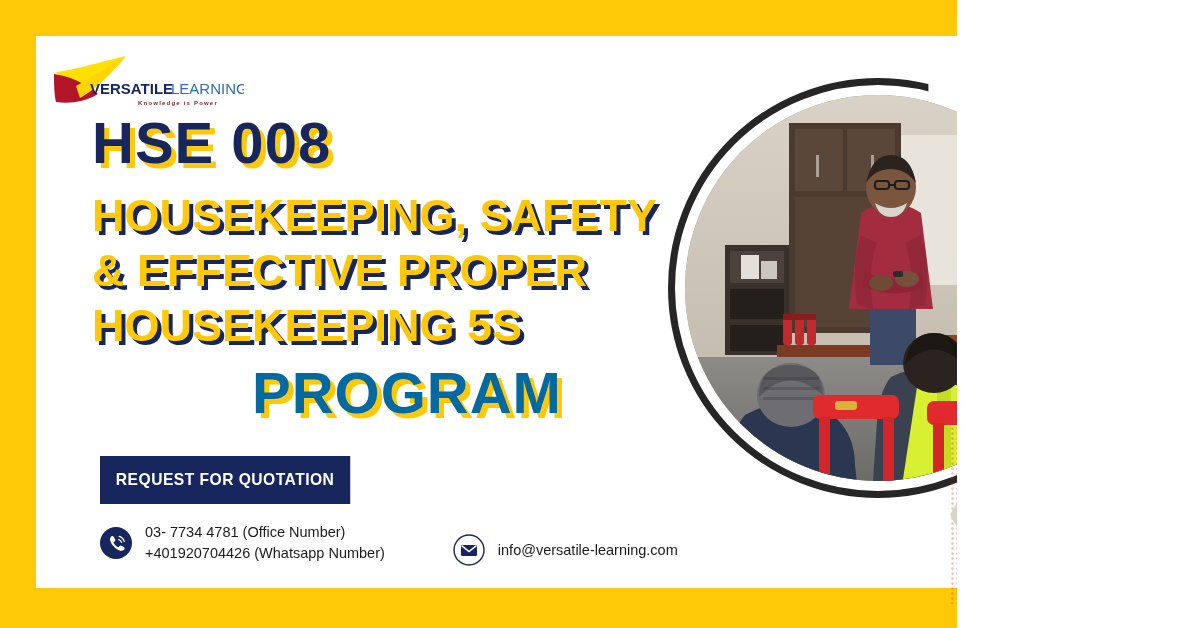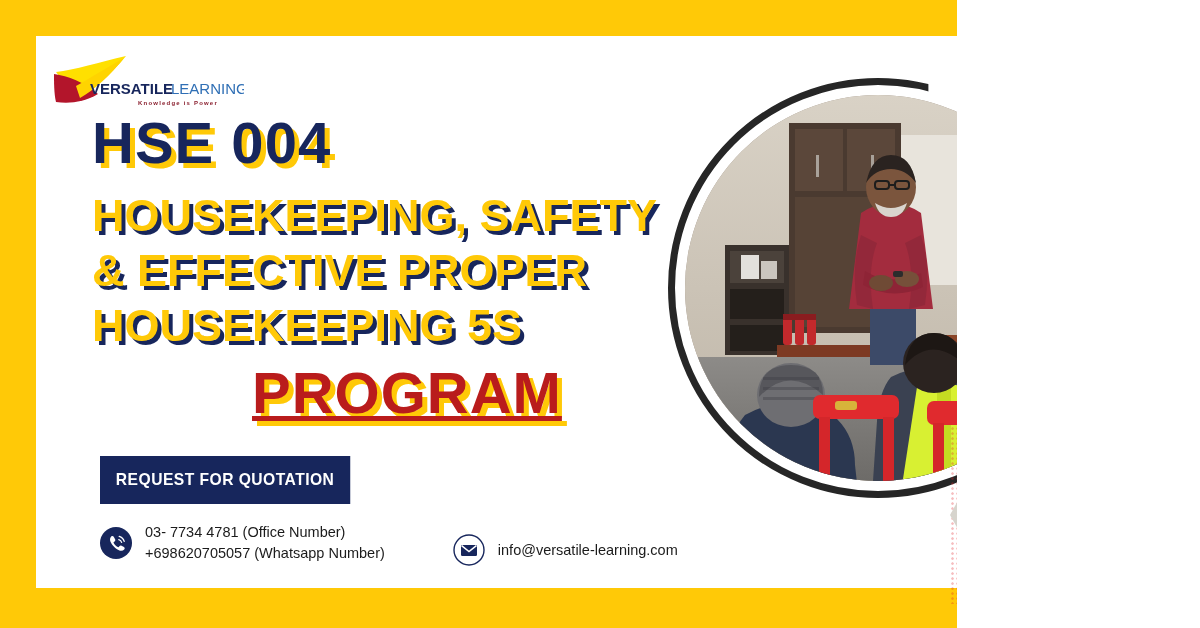--- a/index.html
+++ b/index.html
@@ -557,7 +557,7 @@
   </div>
 
   <div class="leftcol">
-    <div class="code-line">HSE 004</div>
+    <div class="code-line">HSE 008</div>
     <div class="headline">
       <span class="hl">HOUSEKEEPING, SAFETY</span>
       <span class="hl">&amp; EFFECTIVE PROPER</span>

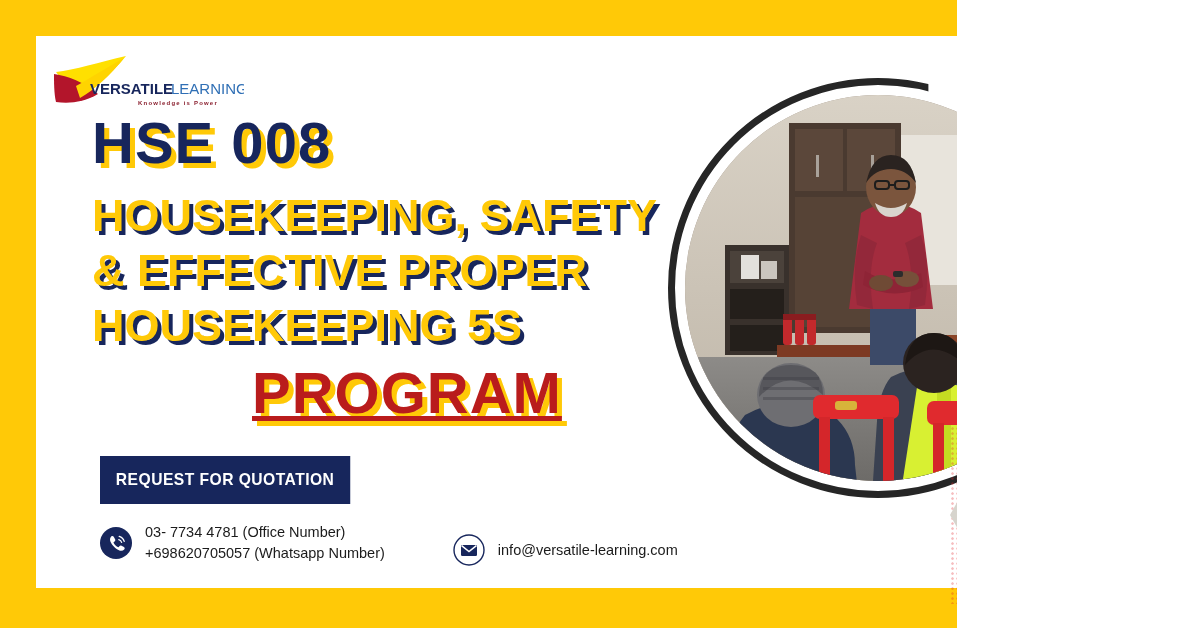--- a/index.html
+++ b/index.html
@@ -105,10 +105,9 @@
     font-size: 58px;
     line-height: 64px;
     letter-spacing: 1px;
-    color: #b91c1c;
+    color: #0369a1;
     text-shadow: 5px 5px 0 #FFC907;
     white-space: nowrap;
-    text-decoration: underline;
   }
 
   

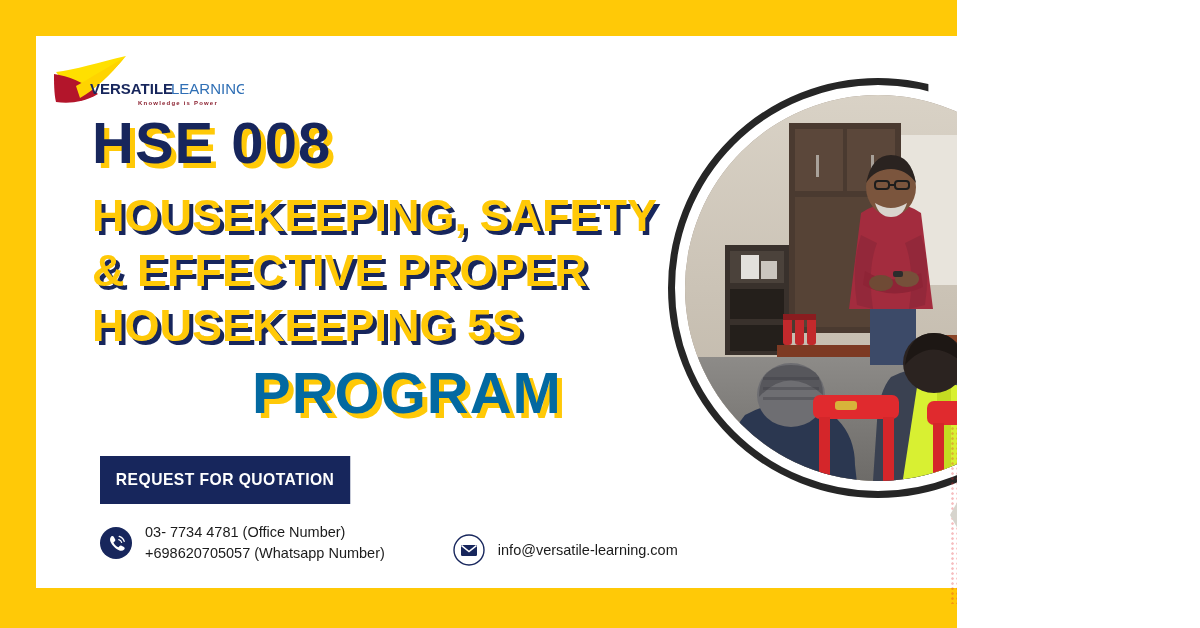--- a/index.html
+++ b/index.html
@@ -580,7 +580,7 @@
       </svg>
       <div class="contact-text">
         <span>03- 7734 4781 (Office Number)</span>
-        <span>+698620705057 (Whatsapp Number)</span>
+        <span>+401920704426 (Whatsapp Number)</span>
       </div>
     </div>
 

